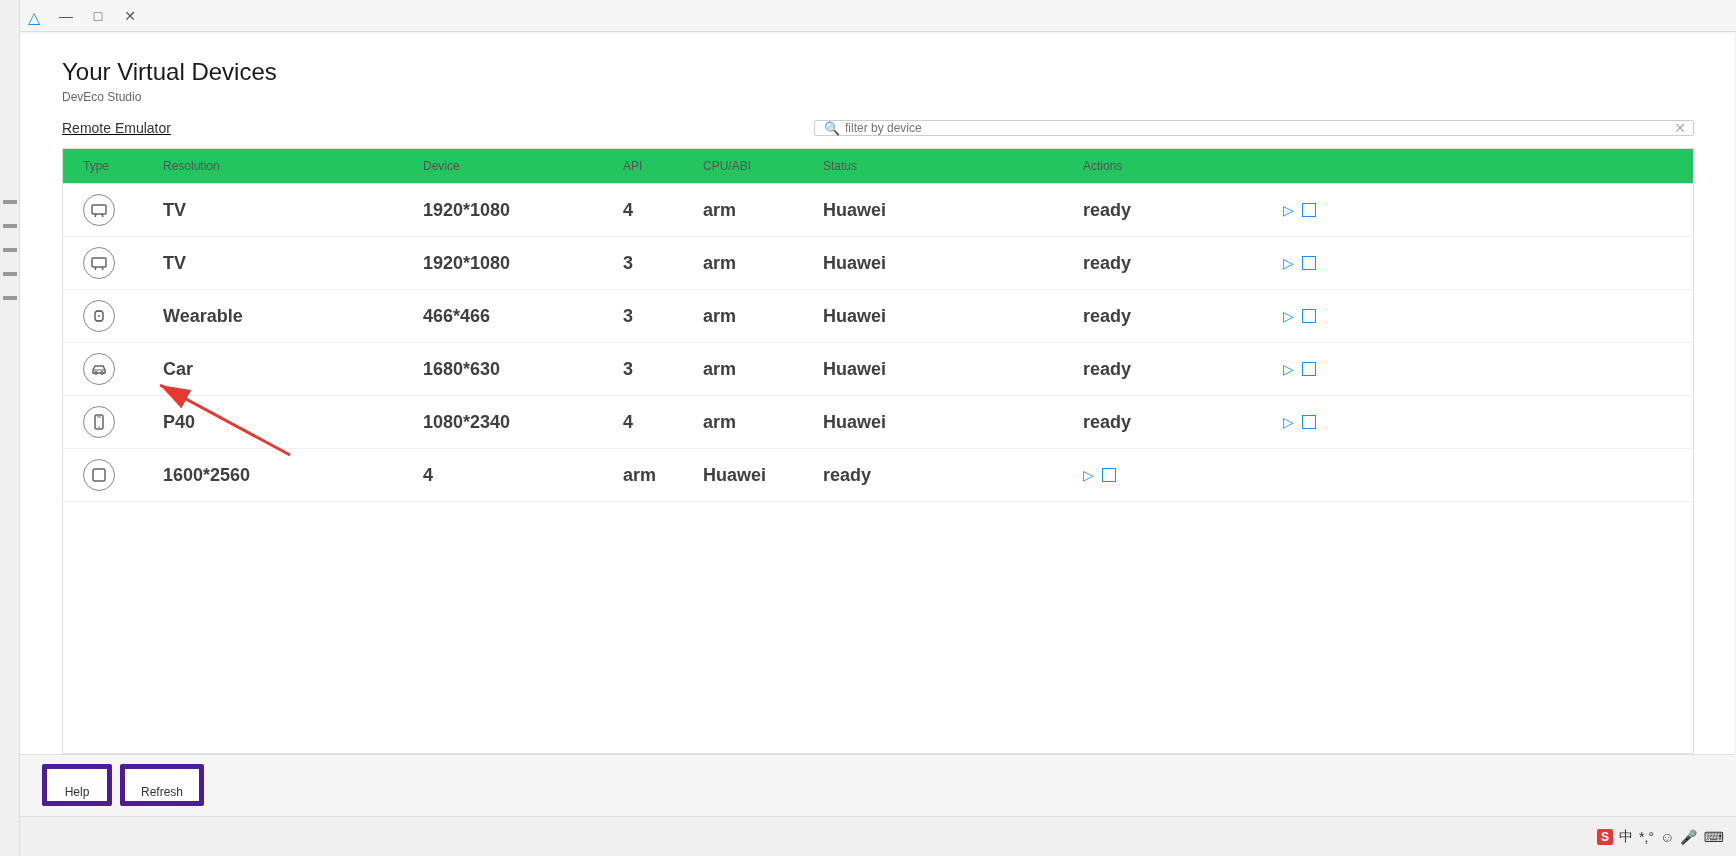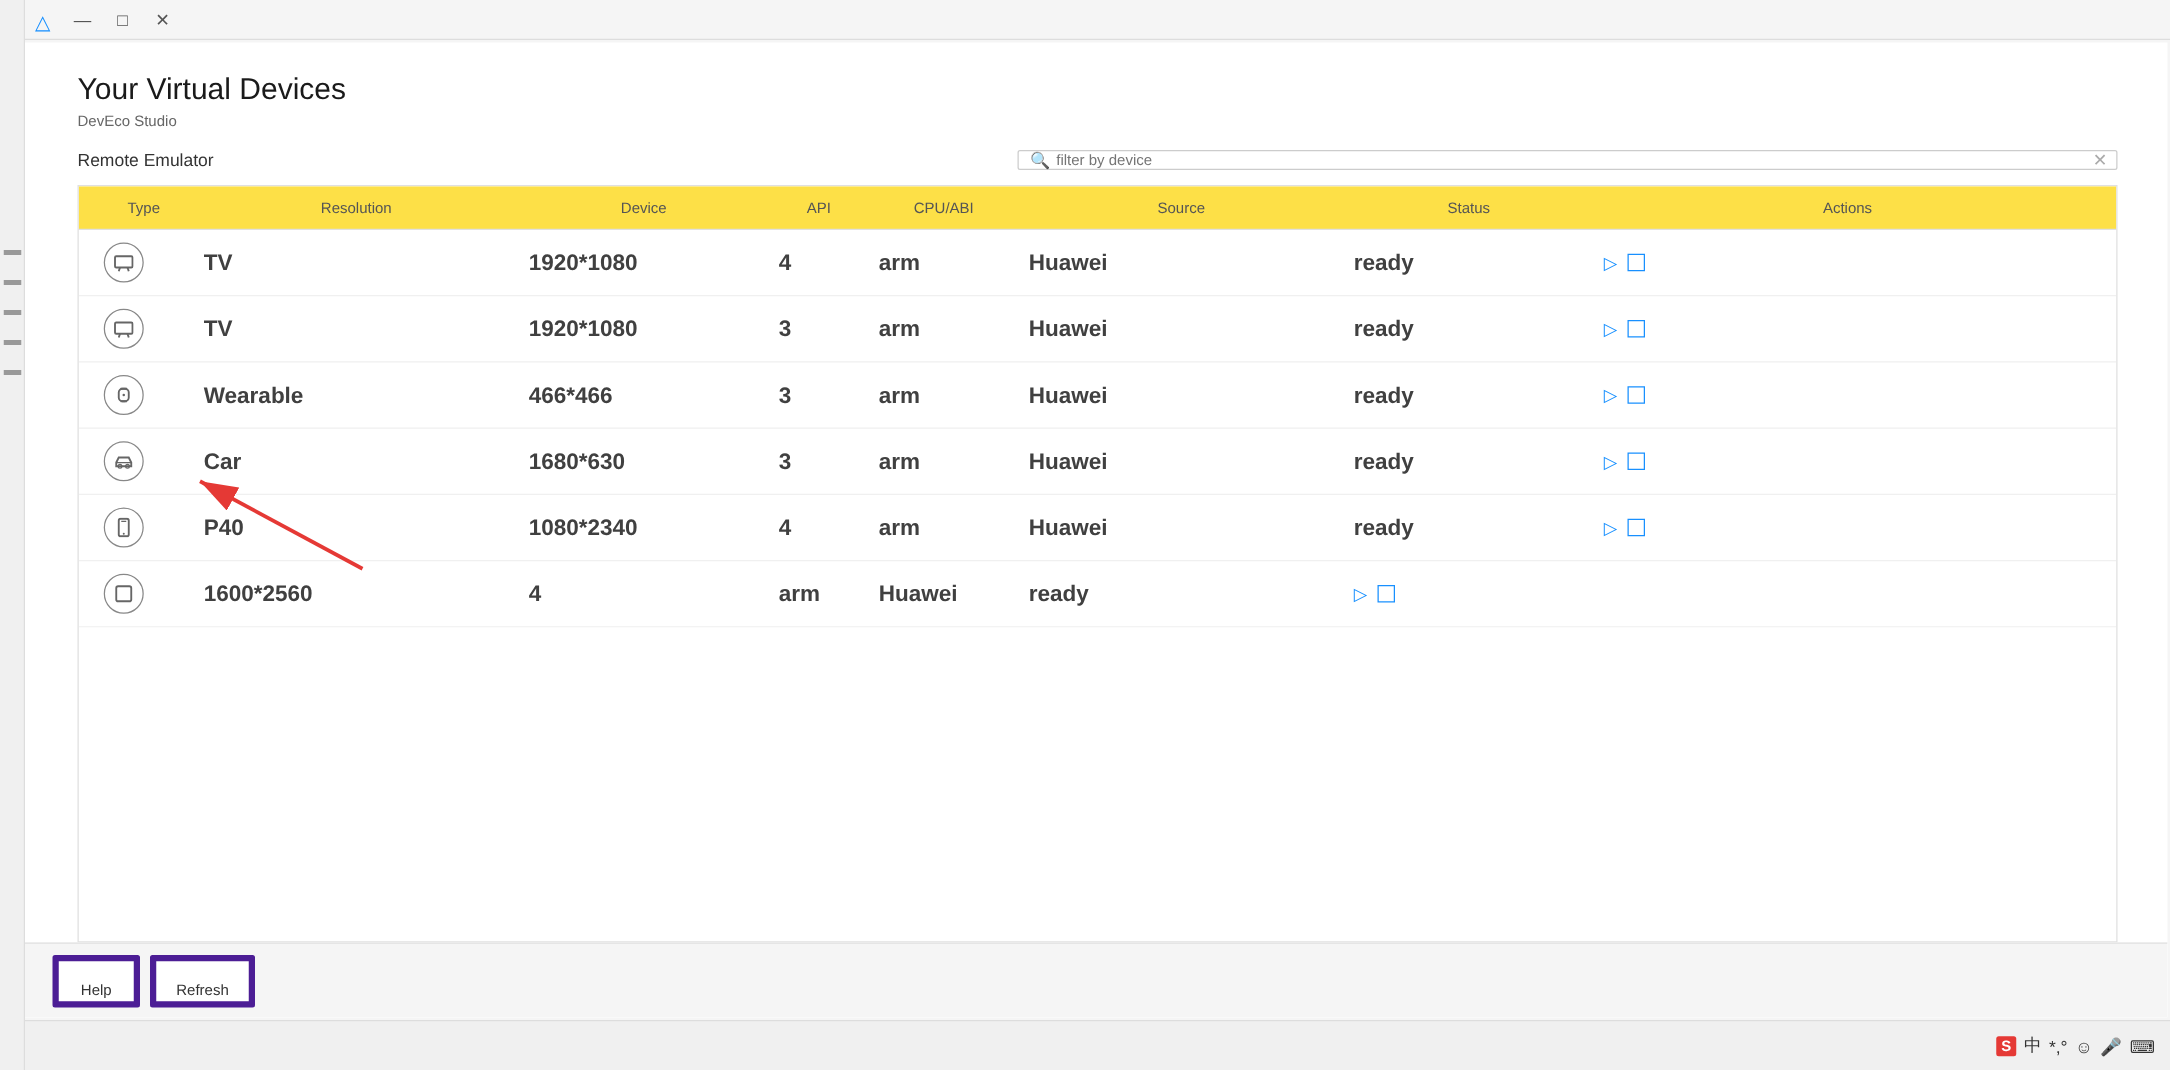--- a/index.html
+++ b/index.html
@@ -100,6 +100,7 @@
       align-items: flex-start;
       justify-content: space-between;
       margin-bottom: 12px;
+      text-decoration: underline;
     }
 
     .section-title {

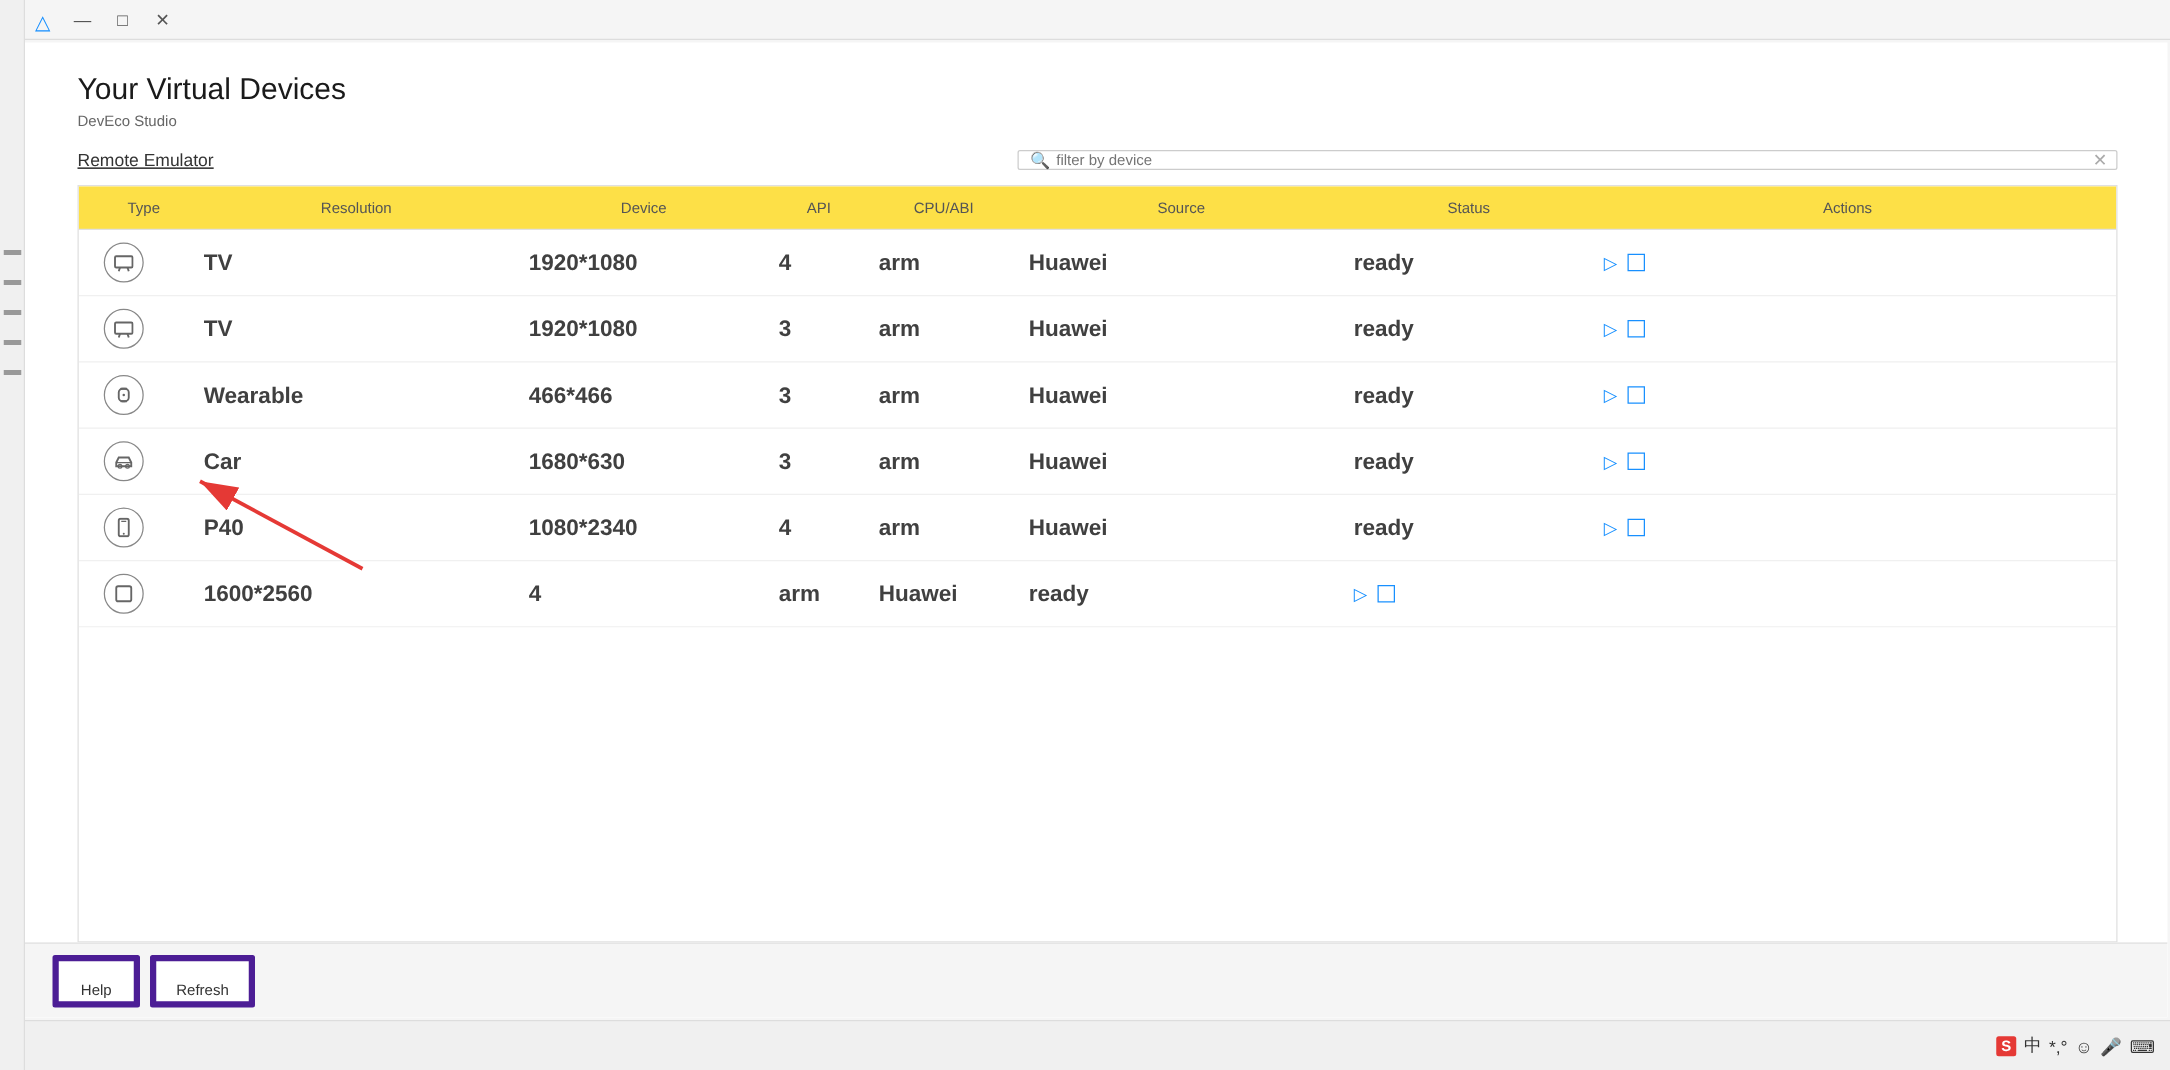--- a/index.html
+++ b/index.html
@@ -154,10 +154,9 @@
     .table-header {
       display: grid;
       grid-template-columns: 80px 260px 200px 80px 120px 260px 200px 1fr;
-      background: #fde047;
+      background: #22c55e;
       border-bottom: 1px solid #e0e0e0;
       padding: 0 12px;
-      text-align: center;
     }
 
     .table-header-cell {

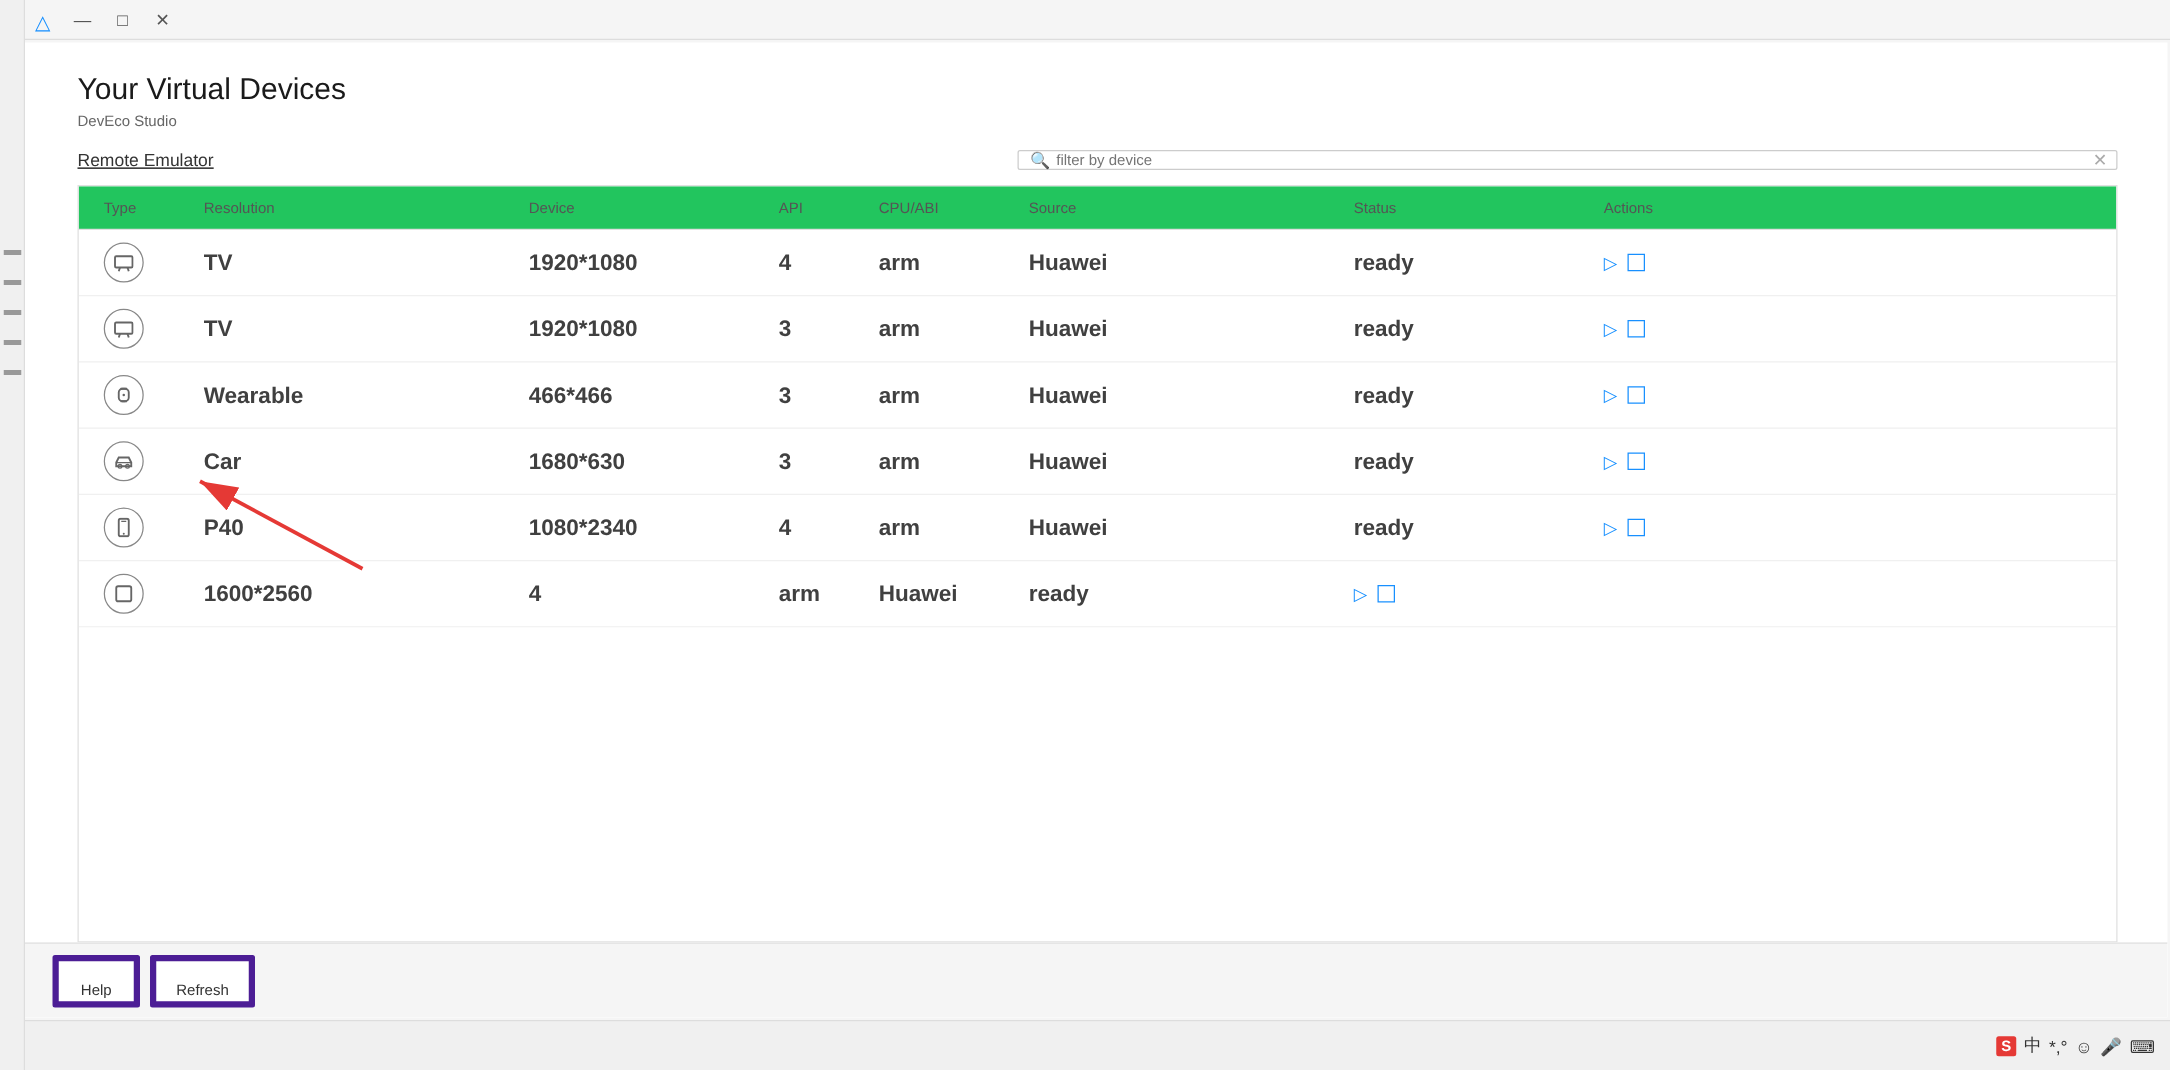--- a/index.html
+++ b/index.html
@@ -342,7 +342,6 @@
           <div class="table-header-cell">Device</div>
           <div class="table-header-cell">API</div>
           <div class="table-header-cell">CPU/ABI</div>
-          <div class="table-header-cell">Source</div>
           <div class="table-header-cell">Status</div>
           <div class="table-header-cell">Actions</div>
         </div>

